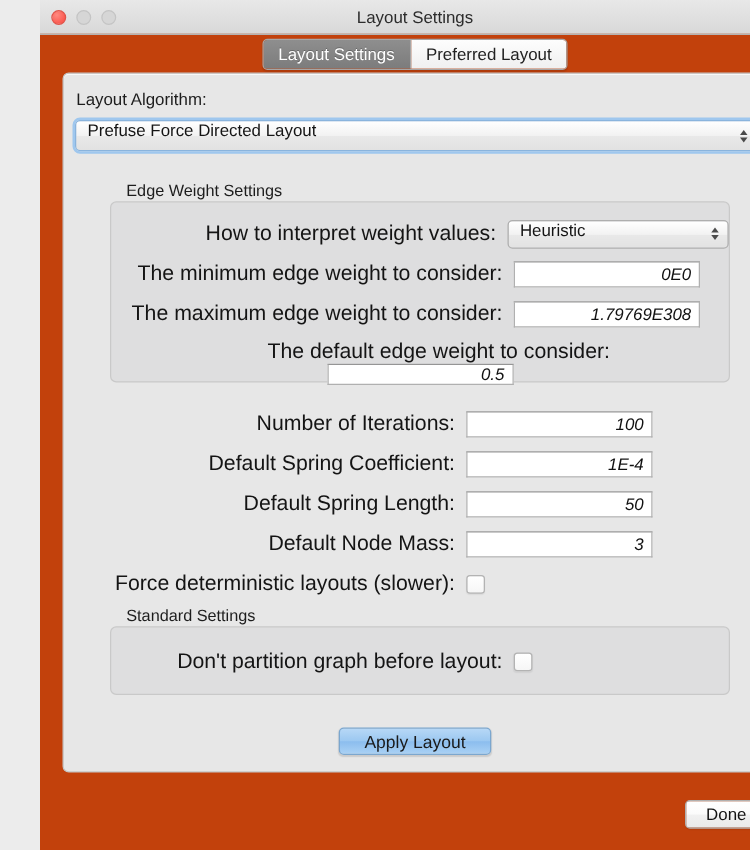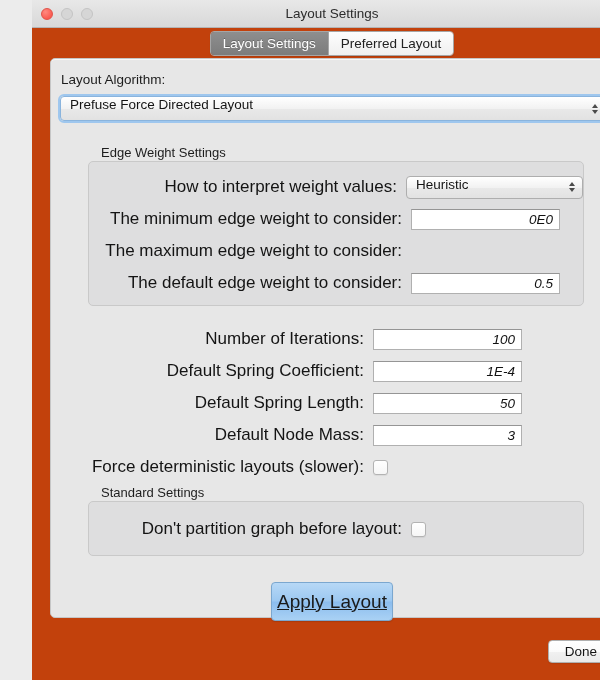--- a/index.html
+++ b/index.html
@@ -352,6 +352,7 @@
 
       <div class="row" style="top:77px;">
         <span class="lbl">The maximum edge weight to consider:</span>
+        <span class="textfield">1.79769E308</span>
       </div>
 
       <div class="row" style="top:109px;">

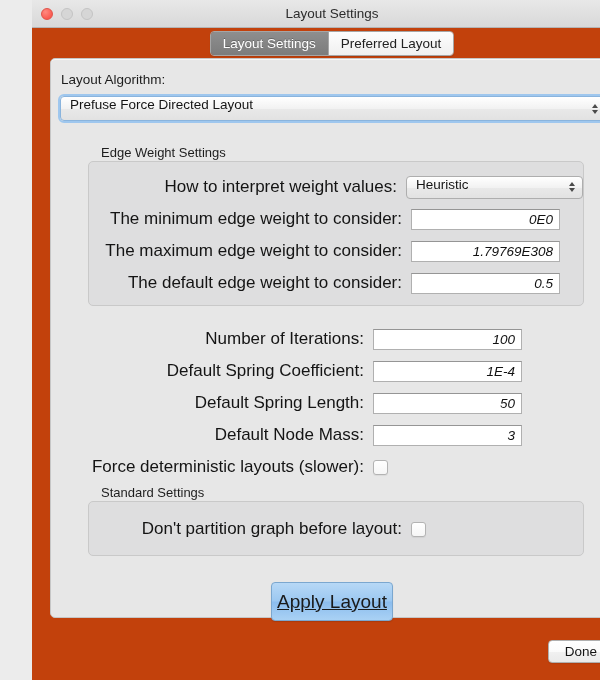--- a/index.html
+++ b/index.html
@@ -355,7 +355,7 @@
         <span class="textfield">1.79769E308</span>
       </div>
 
-      <div class="row" style="top:109px;">
+      <div class="row" style="top:109px;flex-direction:column;">
         <span class="lbl">The default edge weight to consider:</span>
         <span class="textfield">0.5</span>
       </div>

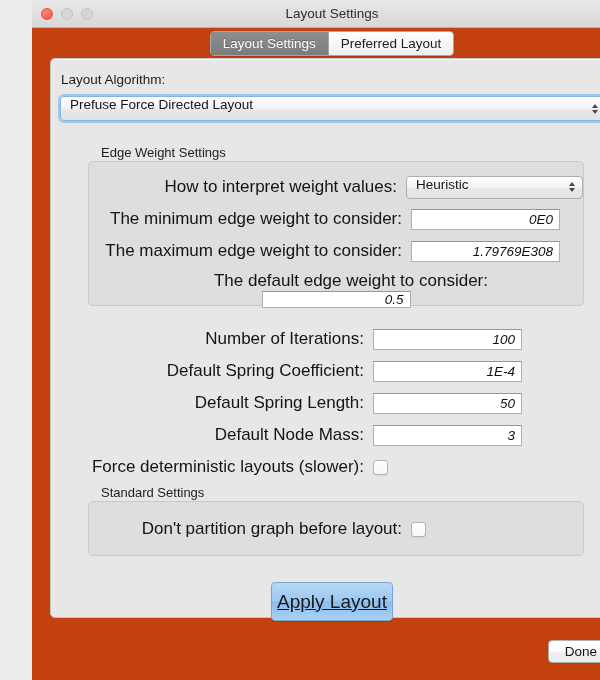--- a/index.html
+++ b/index.html
@@ -261,7 +261,7 @@
     transform: translateX(-50%);
     top: 523px;
     width: 122px;
-    height: 39px;
+    height: 22px;
     box-sizing: border-box;
     background: linear-gradient(to bottom, #b7d8f6 0%, #9cc8f1 48%, #8cbdee 52%, #a9d1f4 100%);
     border: 1px solid #7ba7cf;
@@ -269,10 +269,9 @@
     display: flex;
     align-items: center;
     justify-content: center;
-    font-size: 19px;
+    font-size: 14px;
     color: #1a1a1a;
     box-shadow: 0 1px 1px rgba(0,0,0,0.12);
-    text-decoration: underline;
   }
 
   

